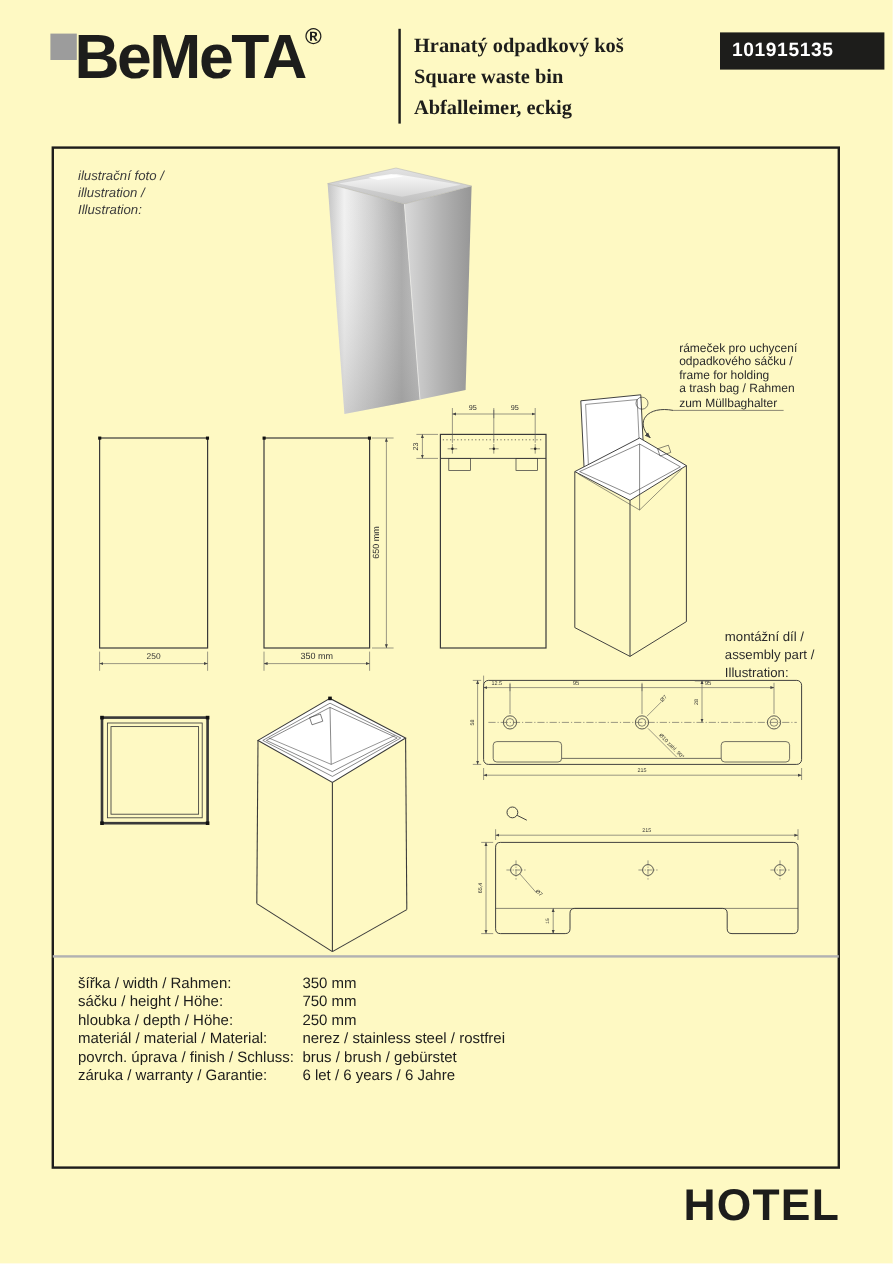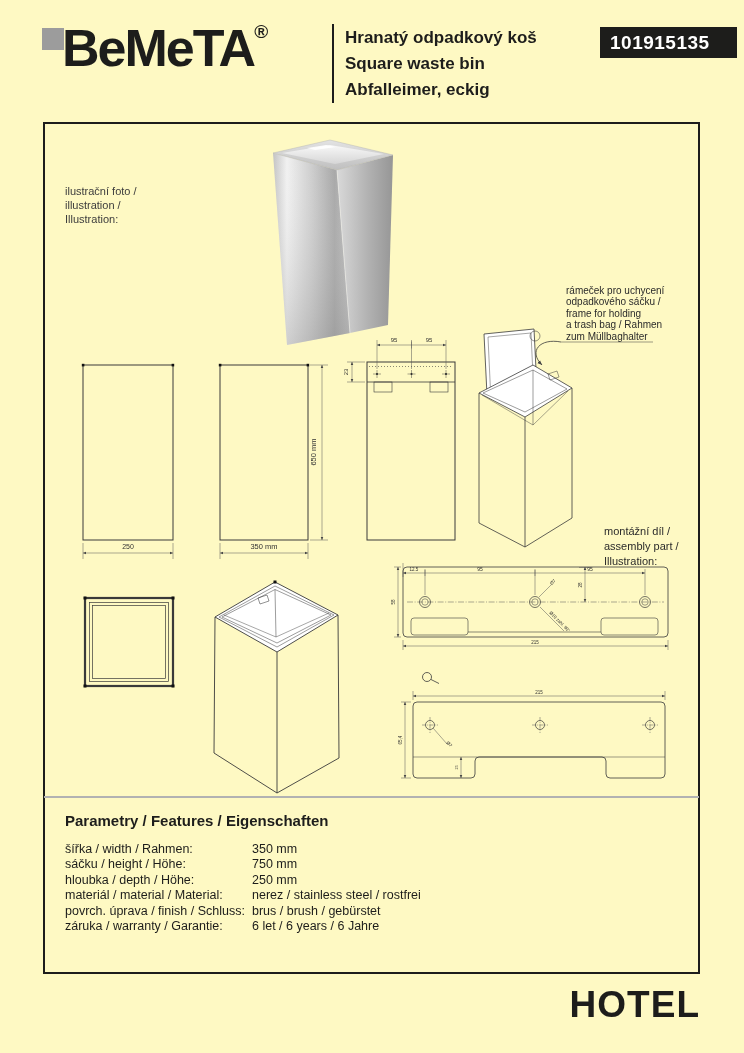--- a/index.html
+++ b/index.html
@@ -14,7 +14,7 @@
   .logo-reg { font-size:19px; vertical-align:28px; letter-spacing:0; }
   .header-divider { left:332px; top:24px; width:2px; height:79px; background:#1d1d1b; }
   .title-block { left:345px; top:25px; width:250px; }
-  .title-line { font-size:17px; font-weight:bold; line-height:26px; white-space:nowrap; }
+  .title-line { font-size:17px; font-weight:bold; line-height:26px; white-space:nowrap;font-family:Liberation Serif, serif; }
   .code-badge { left:600px; top:27px; width:137px; height:31px; background:#1d1d1b; color:#fff;
                 font-size:19px; font-weight:bold; line-height:31px; padding-left:10px; letter-spacing:.5px; }
 

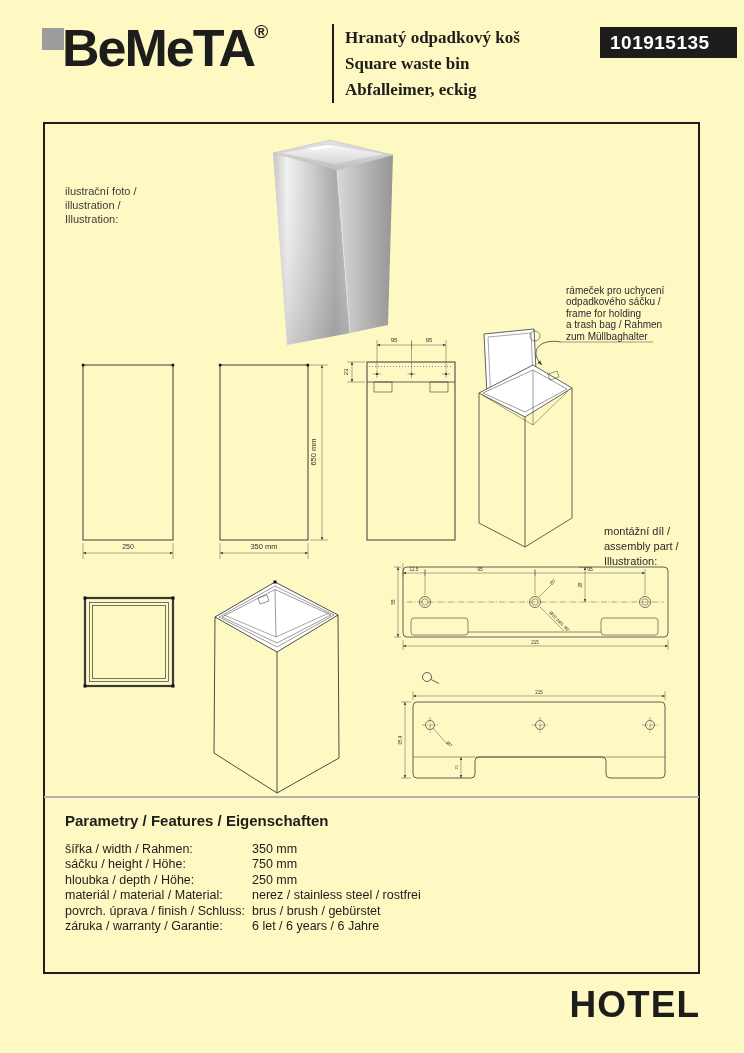--- a/index.html
+++ b/index.html
@@ -16,7 +16,7 @@
   .title-block { left:345px; top:25px; width:250px; }
   .title-line { font-size:17px; font-weight:bold; line-height:26px; white-space:nowrap;font-family:Liberation Serif, serif; }
   .code-badge { left:600px; top:27px; width:137px; height:31px; background:#1d1d1b; color:#fff;
-                font-size:19px; font-weight:bold; line-height:31px; padding-left:10px; letter-spacing:.5px; }
+                font-size:16px; font-weight:bold; line-height:31px; padding-left:10px; letter-spacing:.5px; }
 
   
   .main-box { left:43px; top:122px; width:657px; height:852px; border:2px solid #1d1d1b; }

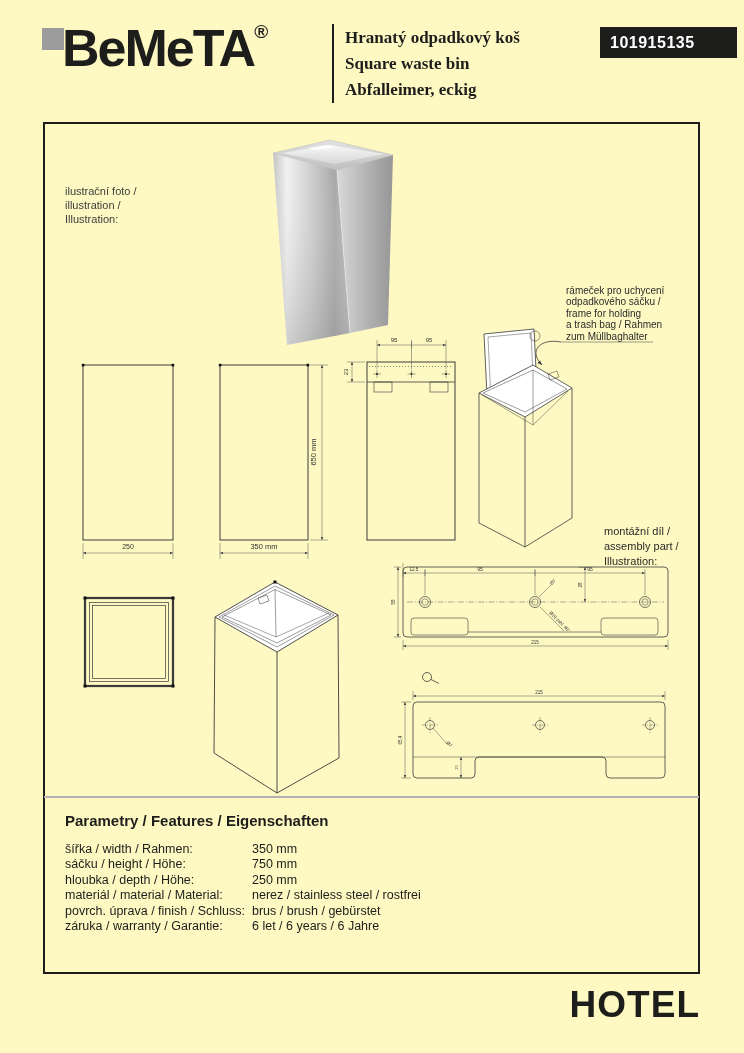--- a/index.html
+++ b/index.html
@@ -21,7 +21,7 @@
   
   .main-box { left:43px; top:122px; width:657px; height:852px; border:2px solid #1d1d1b; }
 
-  .illu-label { left:65px; top:140px; font-size:11px; line-height:14px; color:#3c3c3c;margin-top:44px; }
+  .illu-label { left:65px; top:140px; font-size:11px; line-height:14px; font-style:italic; color:#3c3c3c; }
 
   .note-frame { left:566px; top:285px; font-size:10px; line-height:11.4px; color:#2b2b2b; }
   .note-assembly { left:604px; top:524px; font-size:11px; line-height:15px; color:#2b2b2b; }

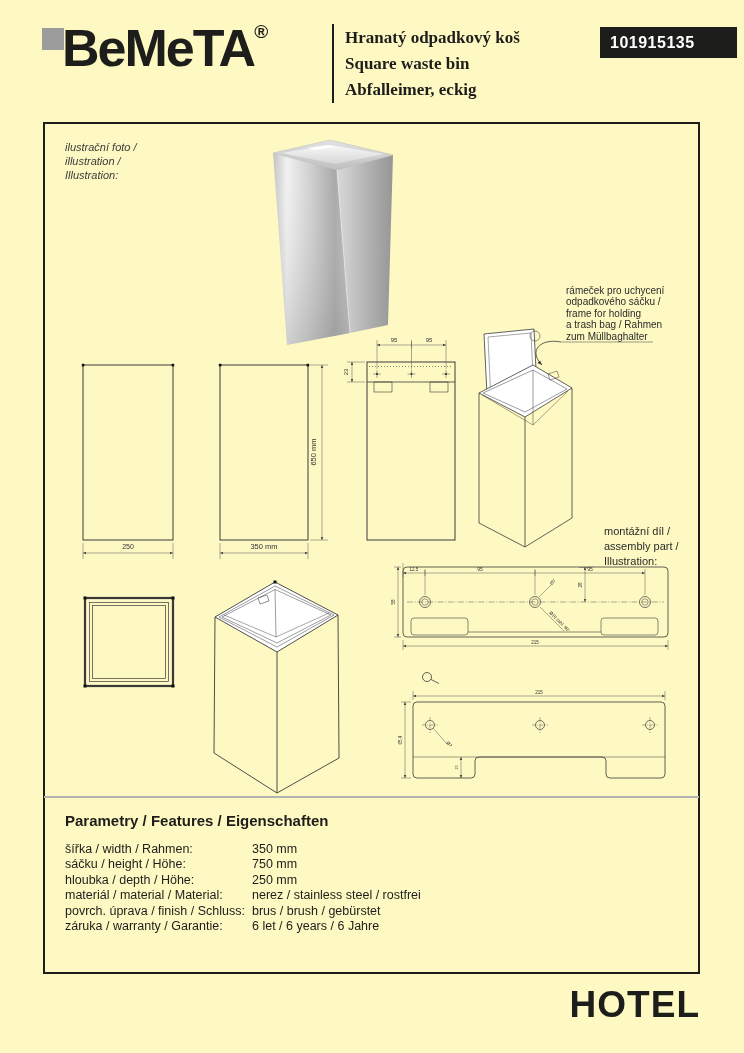--- a/index.html
+++ b/index.html
@@ -302,7 +302,6 @@
   <div class="abs section-divider"></div>
 
   <div class="abs params">
-    <div class="params-heading">Parametry / Features / Eigenschaften</div>
     <div class="param-row">
       <div class="param-label">šířka / width / Rahmen:</div>
       <div class="param-value">350 mm</div>

